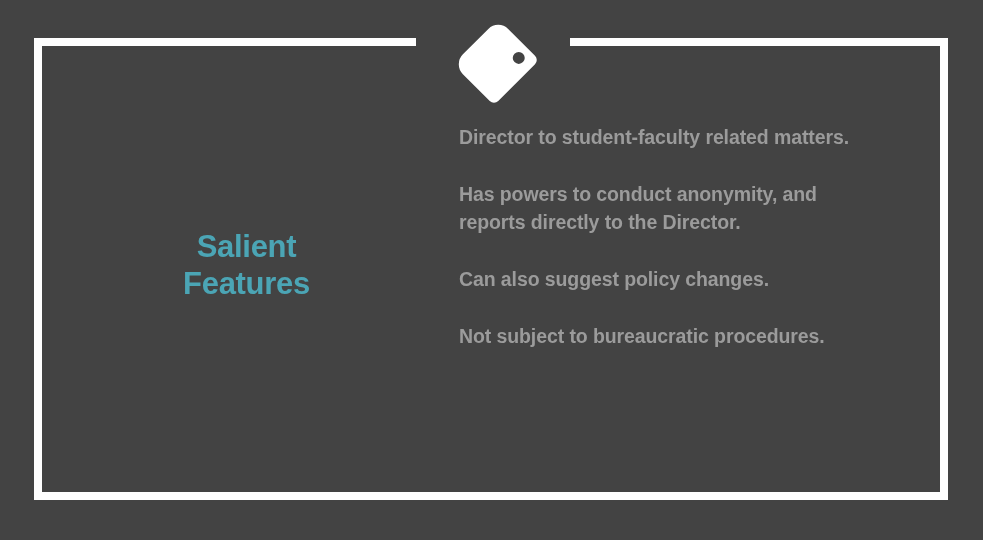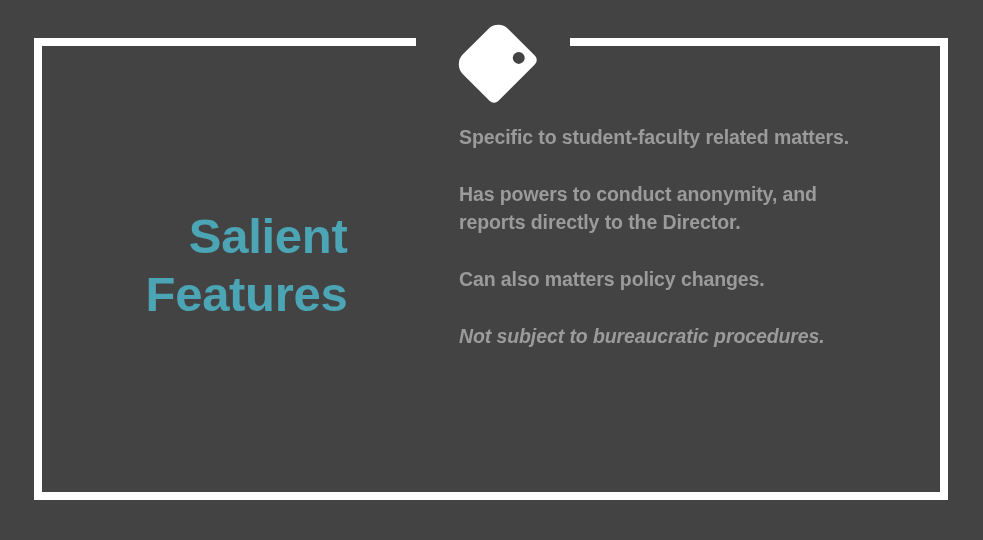--- a/index.html
+++ b/index.html
@@ -164,7 +164,7 @@
     </div>
 
     <div class="list-col">
-      <div class="feature-item">Specific to student-faculty related matters.</div>
+      <div class="feature-item">Director to student-faculty related matters.</div>
       <div class="feature-item">Has powers to conduct anonymity, and reports directly to the Director.</div>
       <div class="feature-item">Can also matters policy changes.</div>
       <div class="feature-item">Not subject to bureaucratic procedures.</div>

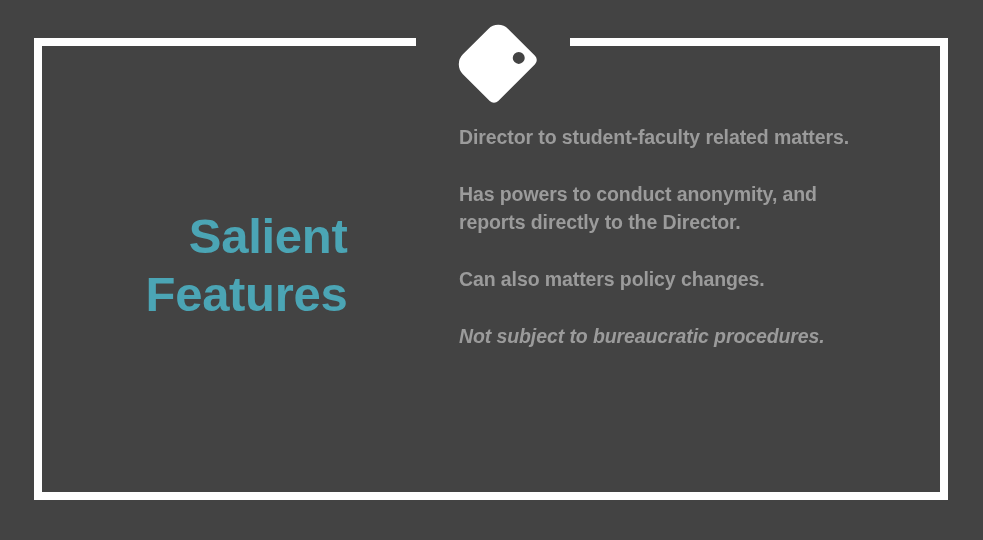--- a/index.html
+++ b/index.html
@@ -103,10 +103,10 @@
   }
   .slide-title {
     color: #4ba5b5;
-    font-size: 49px;
+    font-size: 31px;
     font-weight: bold;
     line-height: 1.18;
-    text-align: right;
+    text-align: center;
     letter-spacing: -0.3px;
     white-space: pre-line;
   }

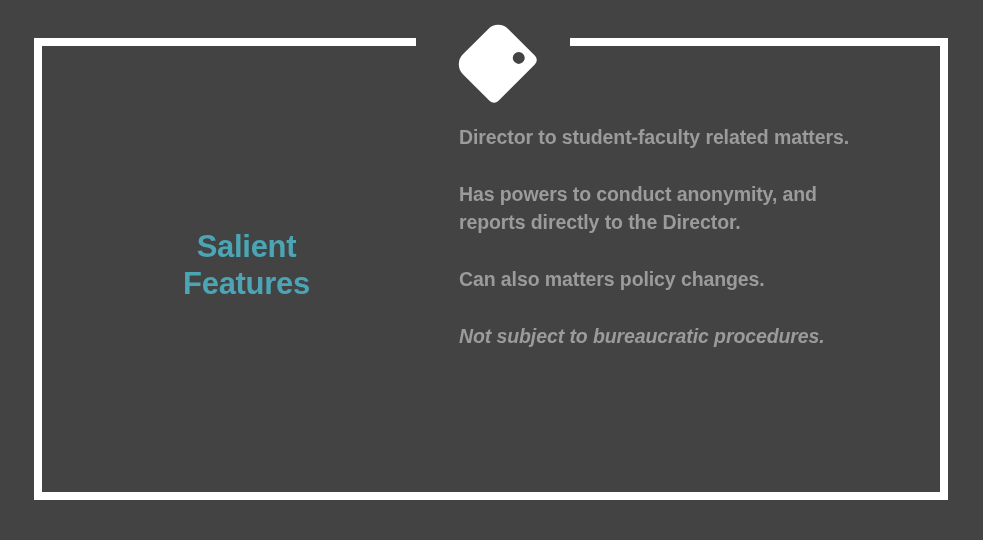--- a/index.html
+++ b/index.html
@@ -166,7 +166,7 @@
     <div class="list-col">
       <div class="feature-item">Director to student-faculty related matters.</div>
       <div class="feature-item">Has powers to conduct anonymity, and reports directly to the Director.</div>
-      <div class="feature-item">Can also matters policy changes.</div>
+      <div class="feature-item">Can also suggest policy changes.</div>
       <div class="feature-item">Not subject to bureaucratic procedures.</div>
     </div>
 

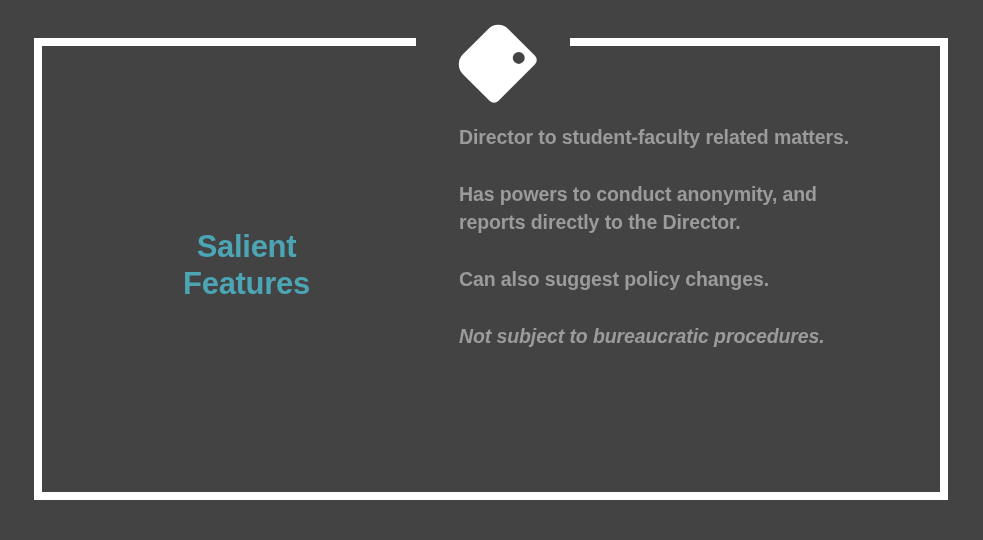--- a/index.html
+++ b/index.html
@@ -131,7 +131,6 @@
   }
   .feature-item:last-child {
     margin-bottom: 0;
-    font-style: italic;
   }
 </style>
 </head>

